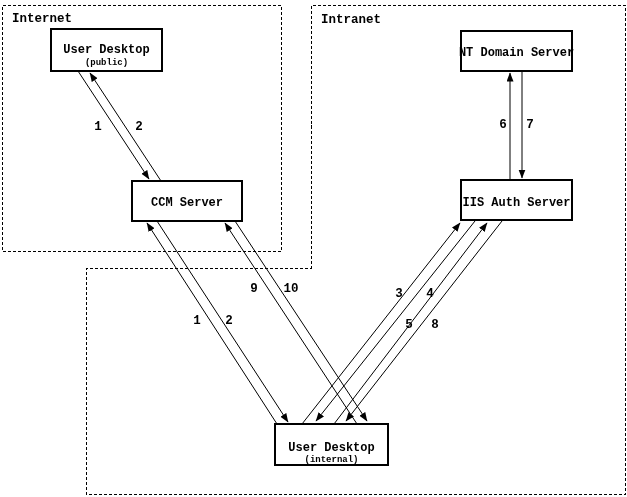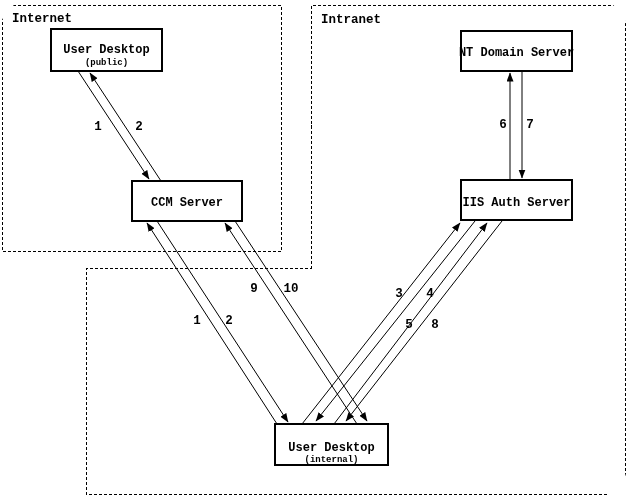--- a/index.html
+++ b/index.html
@@ -13,7 +13,6 @@
     height: 497px;
     background: #ffffff;
     overflow: hidden;
-    border-radius: 31px;
   }
   svg { display: block; }
   .zone-outline {

